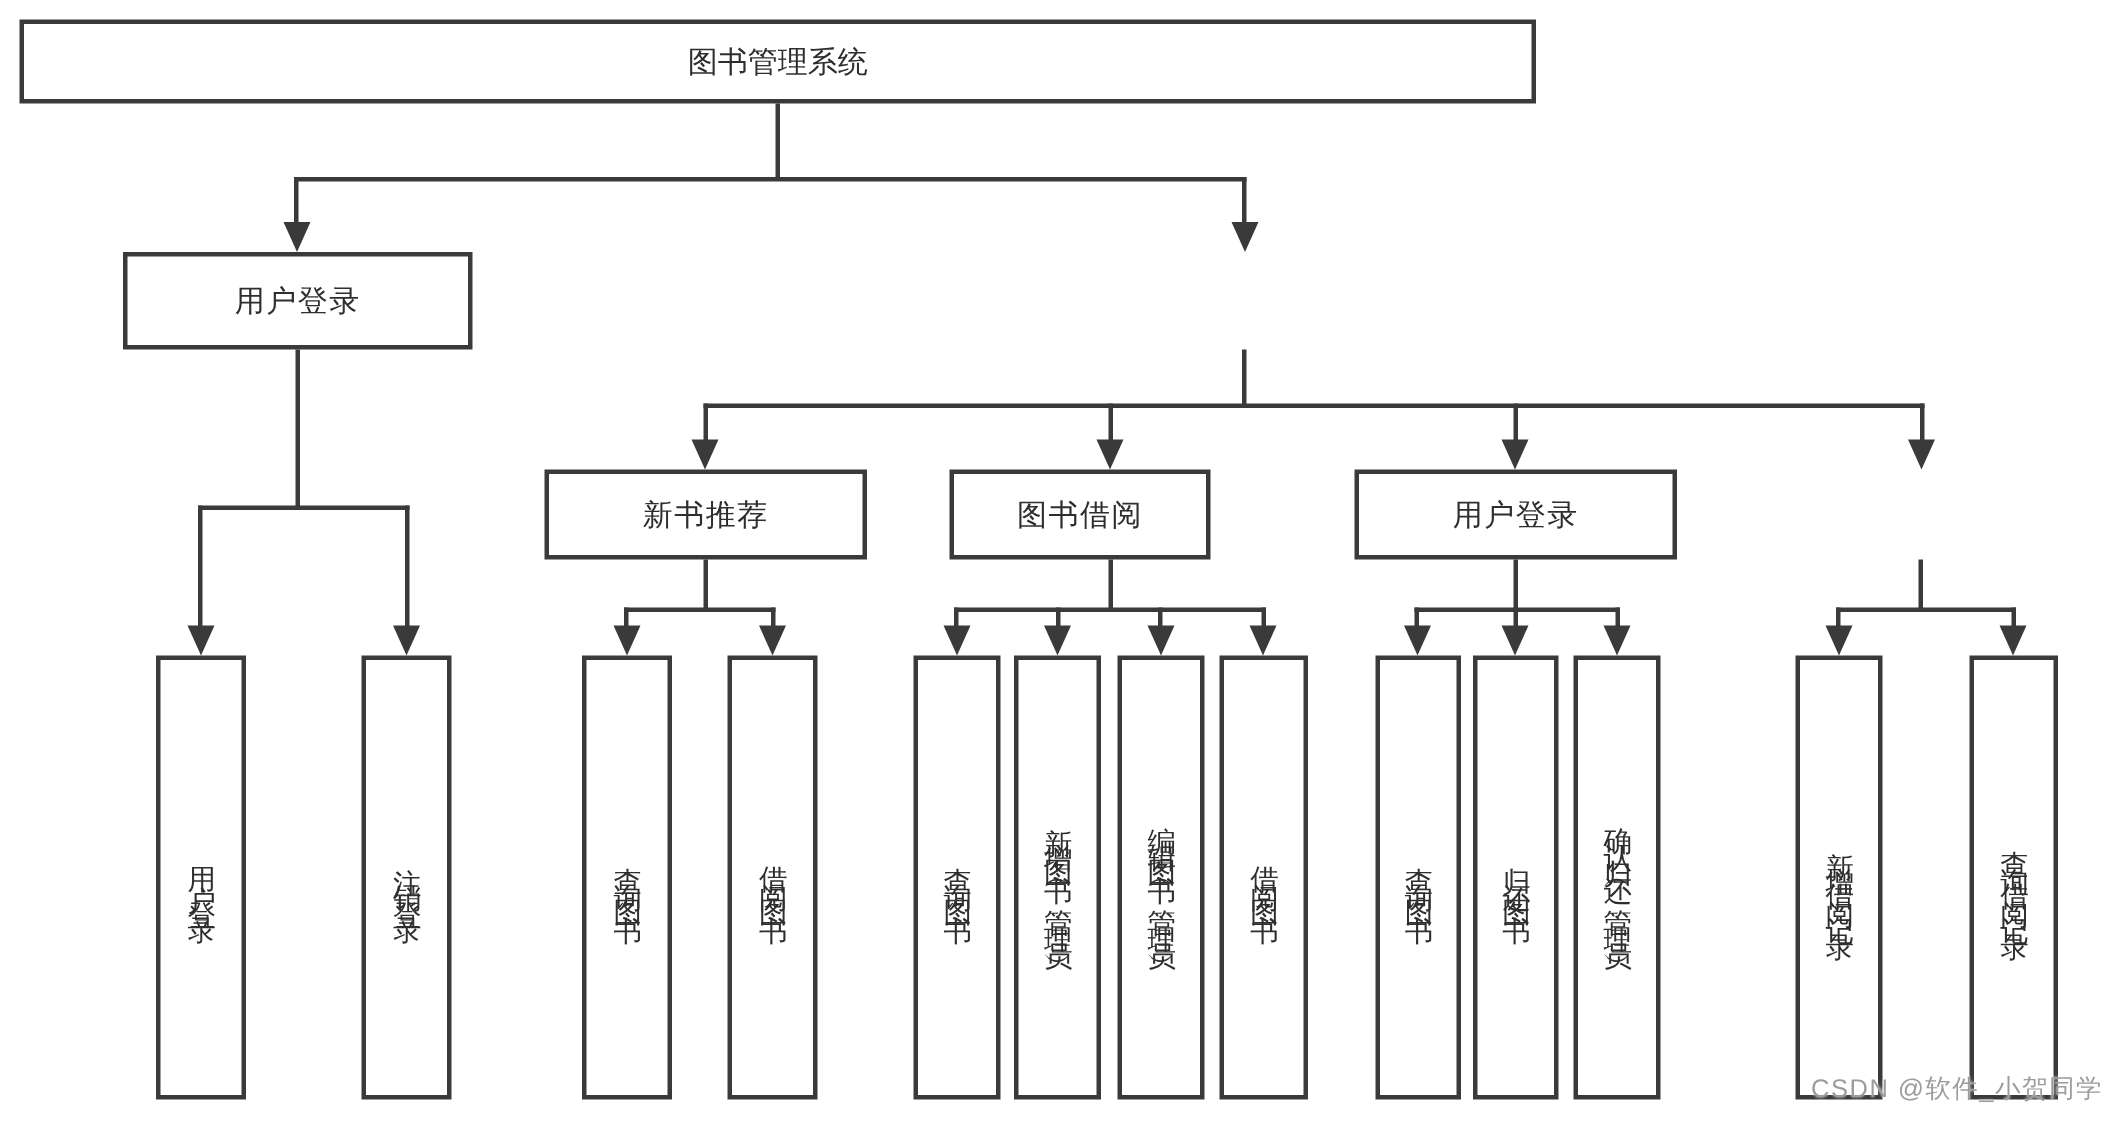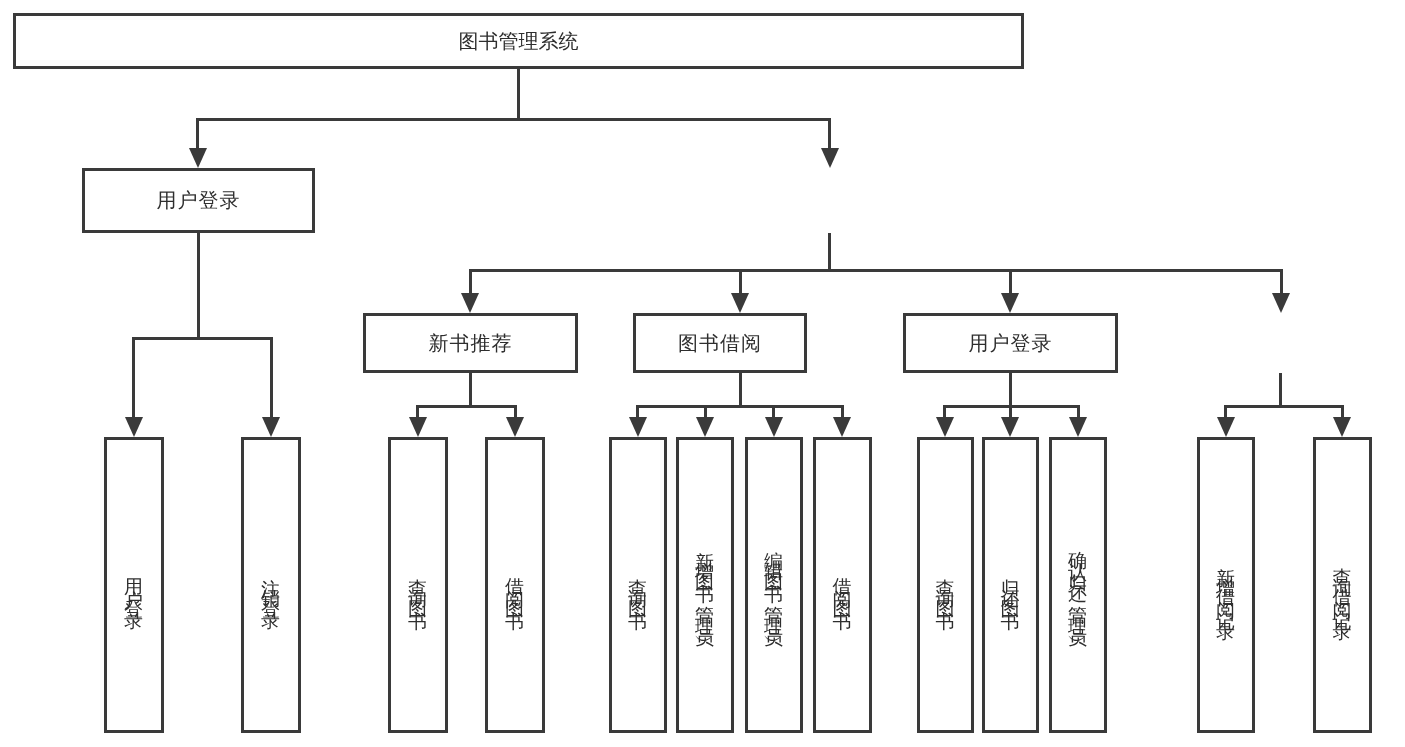--- a/index.html
+++ b/index.html
@@ -189,6 +189,7 @@
   <div class="vline" style="left:1341px; top:405px; height:16px;"></div>
   <div class="arrow" style="left:1333px; top:417px;"></div>
 
+  <span class="watermark">CSDN @软件_小贺同学</span>
 
 </div>
 

